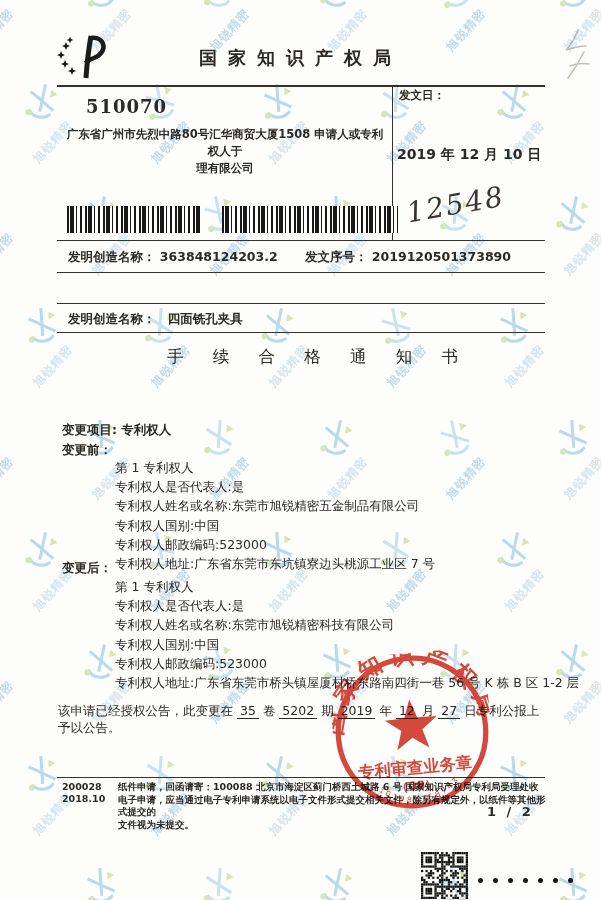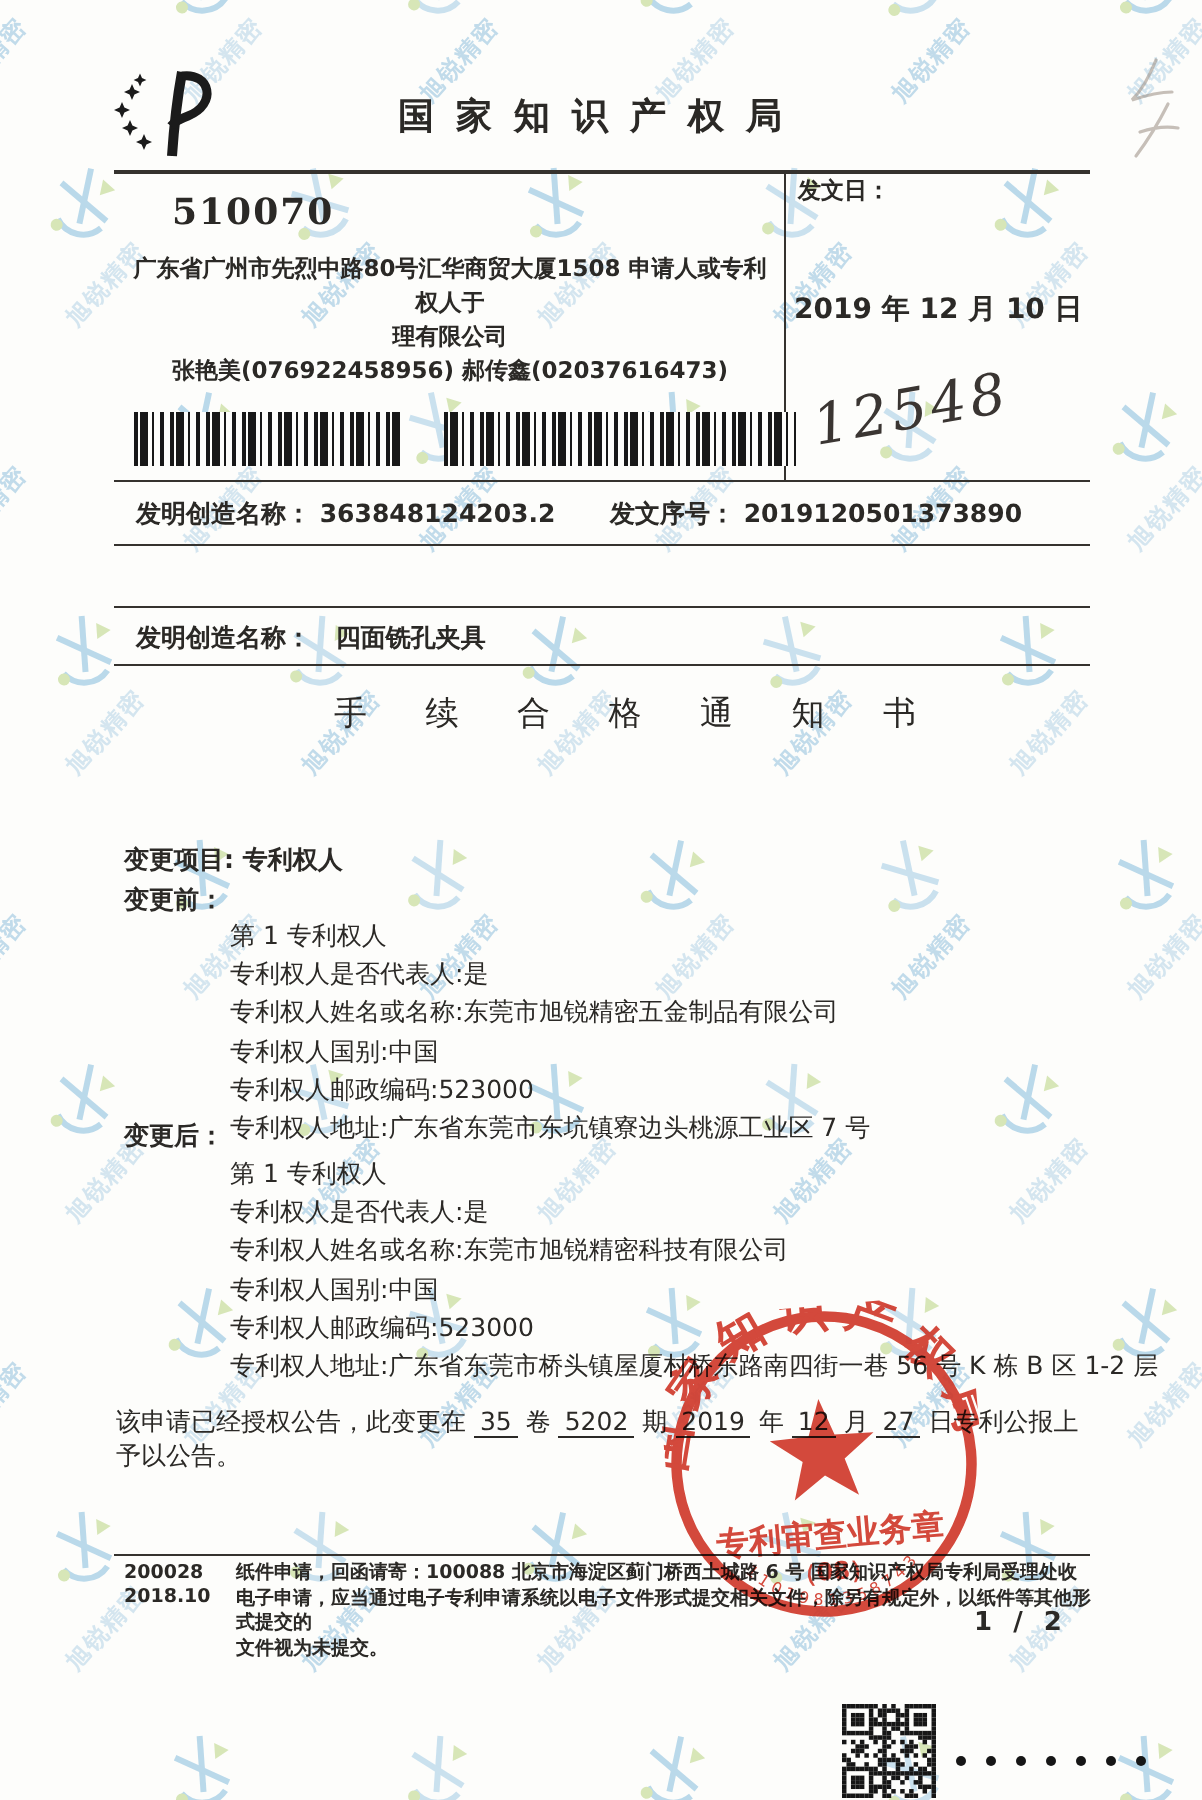--- a/index.html
+++ b/index.html
@@ -426,7 +426,6 @@
     <div class="addr">
       <div>广东省广州市先烈中路80号汇华商贸大厦1508 申请人或专利权人于</div>
       <div>理有限公司</div>
-      <div>张艳美(076922458956)  郝传鑫(02037616473)</div>
     </div>
 
     <div class="dispatch-label">发文日：</div>

